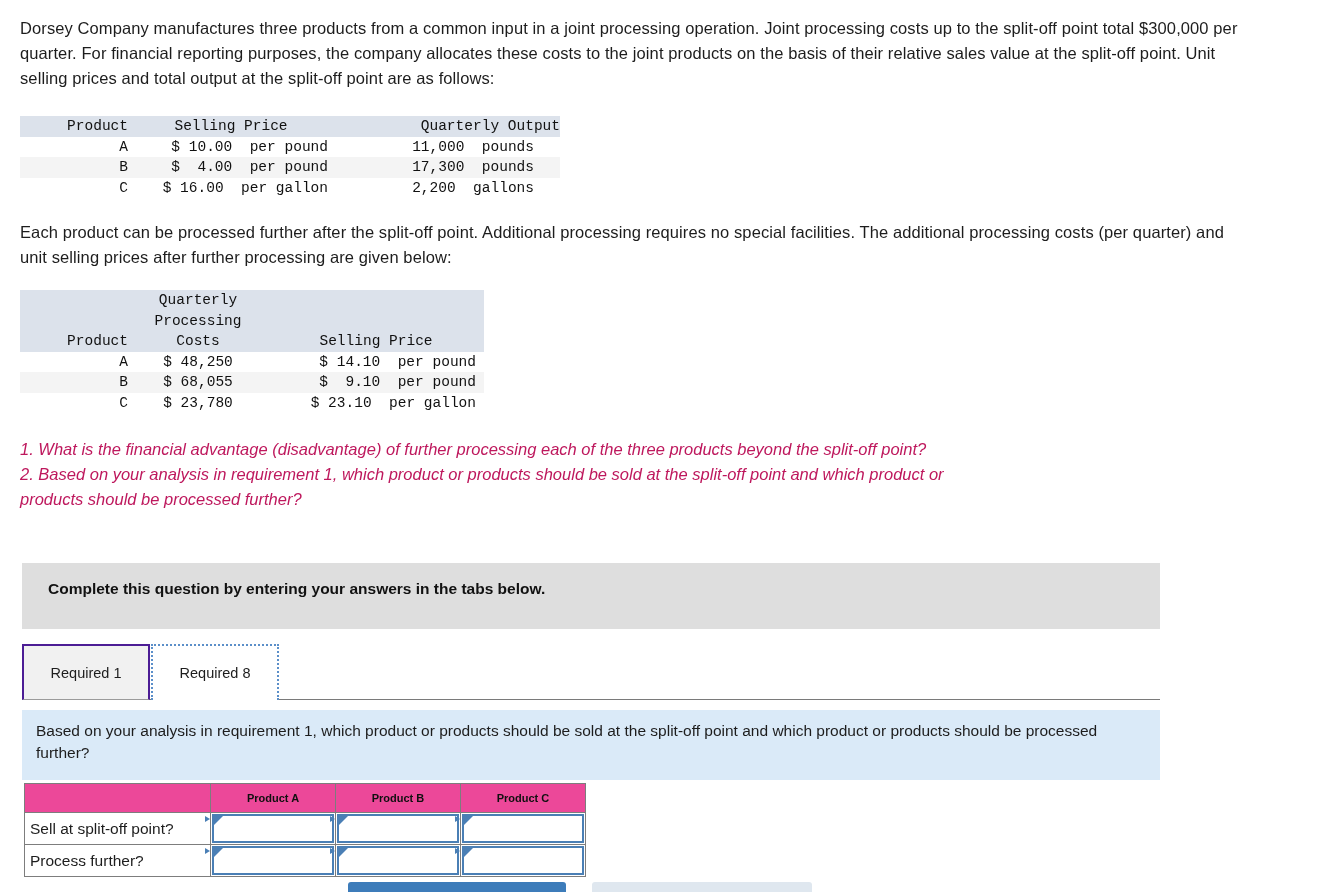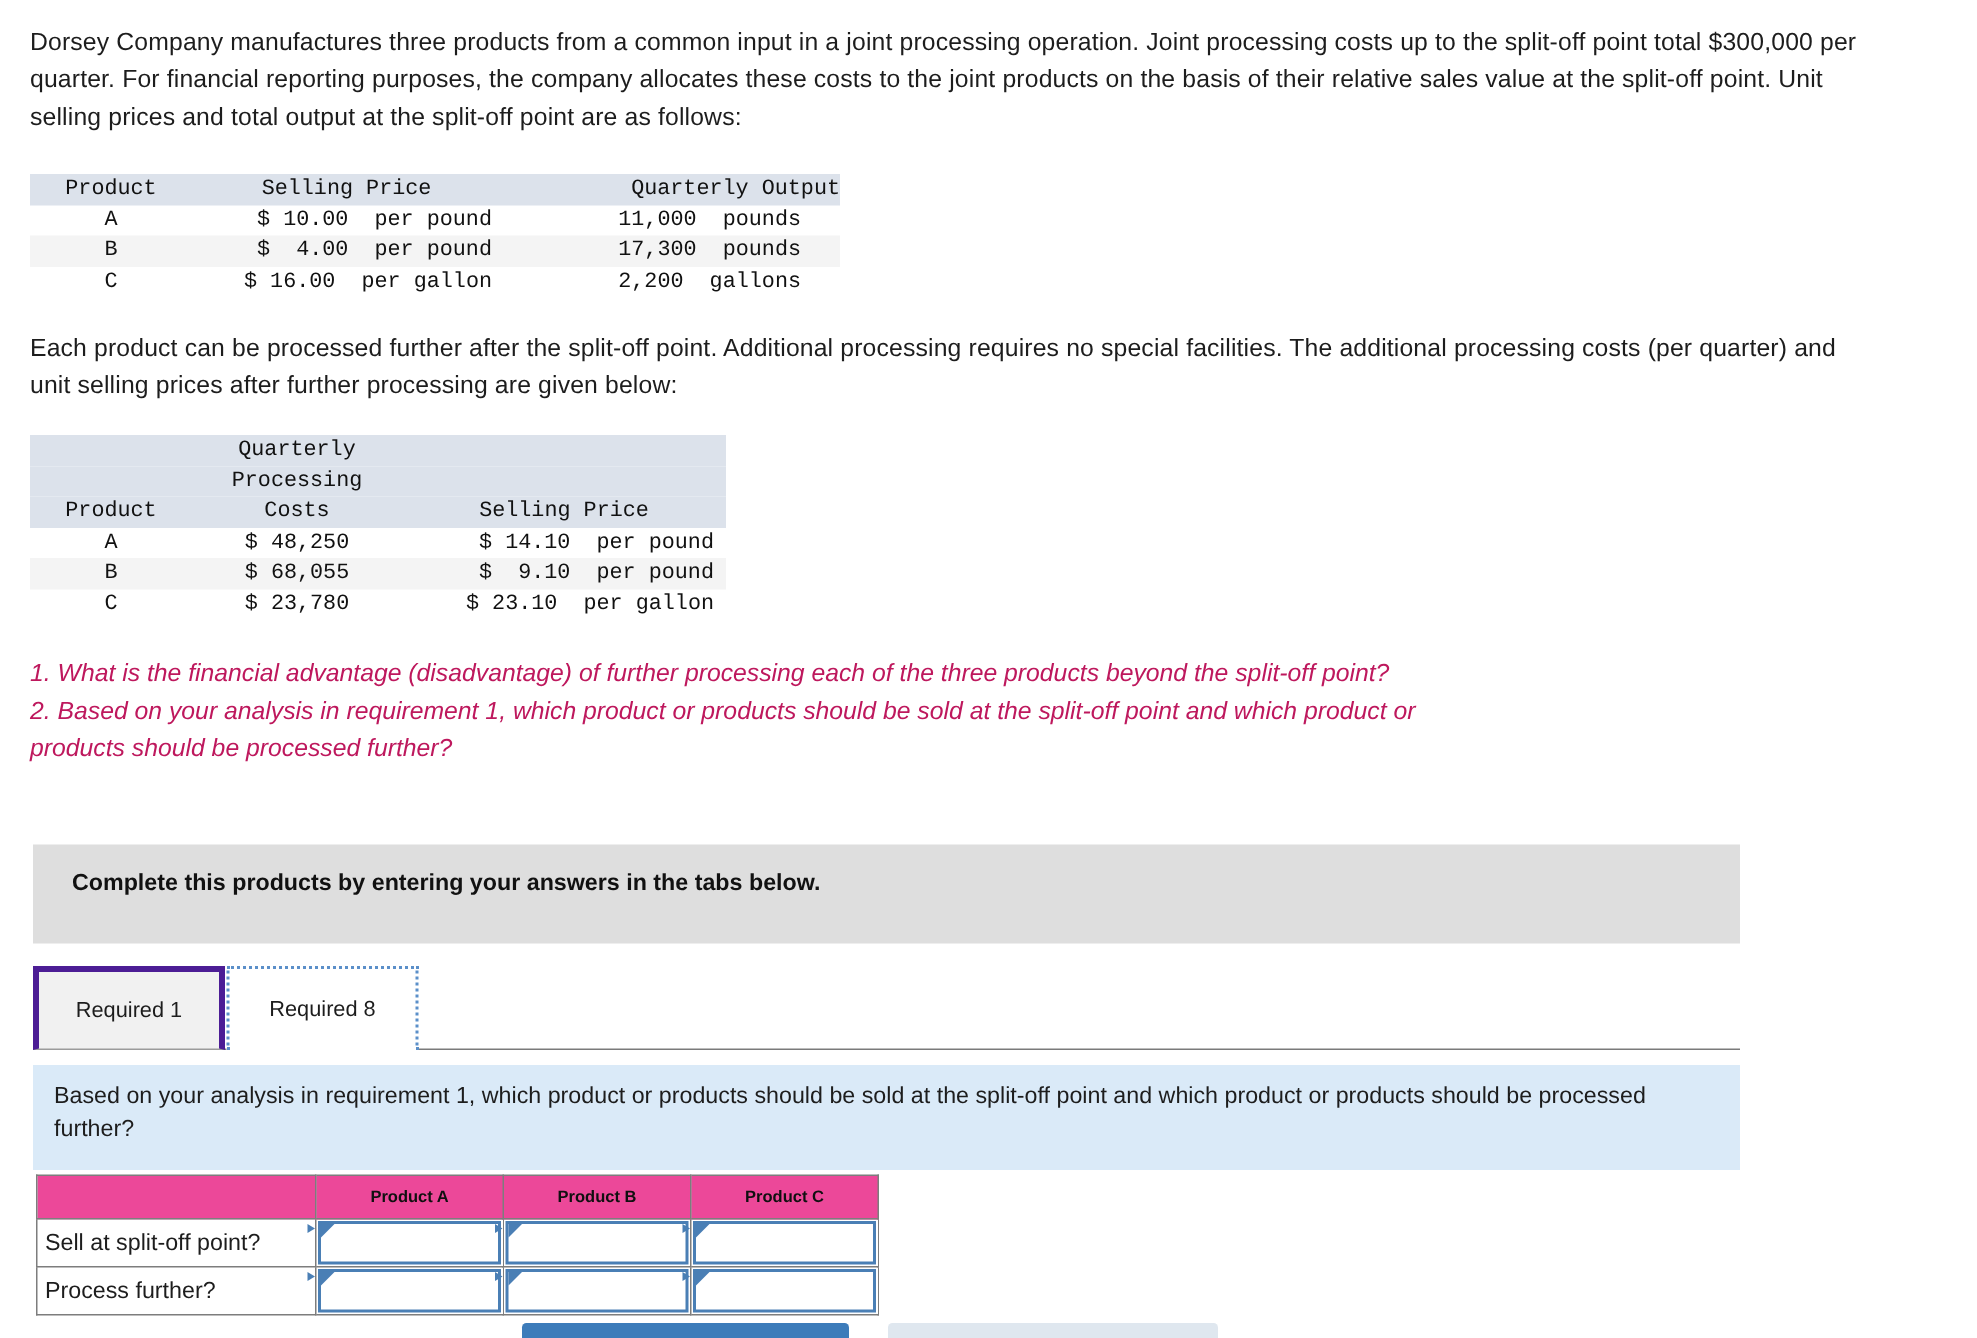--- a/index.html
+++ b/index.html
@@ -41,7 +41,7 @@
   .mono-table td { padding: 0; }
   .mono-table .thead-row td { background: #dce2eb; }
   .mono-table .alt-row td { background: #f4f4f4; }
-  .mono-table .c-prod  { width: 108px; text-align: center; margin-left: 48px; }
+  .mono-table .c-prod  { width: 108px; text-align: right; margin-left: 48px; }
 
   #table-split-off { left: 20px; top: 116px; }
   #table-split-off .c-price { width: 200px; text-align: right; padding-right: 6px;}

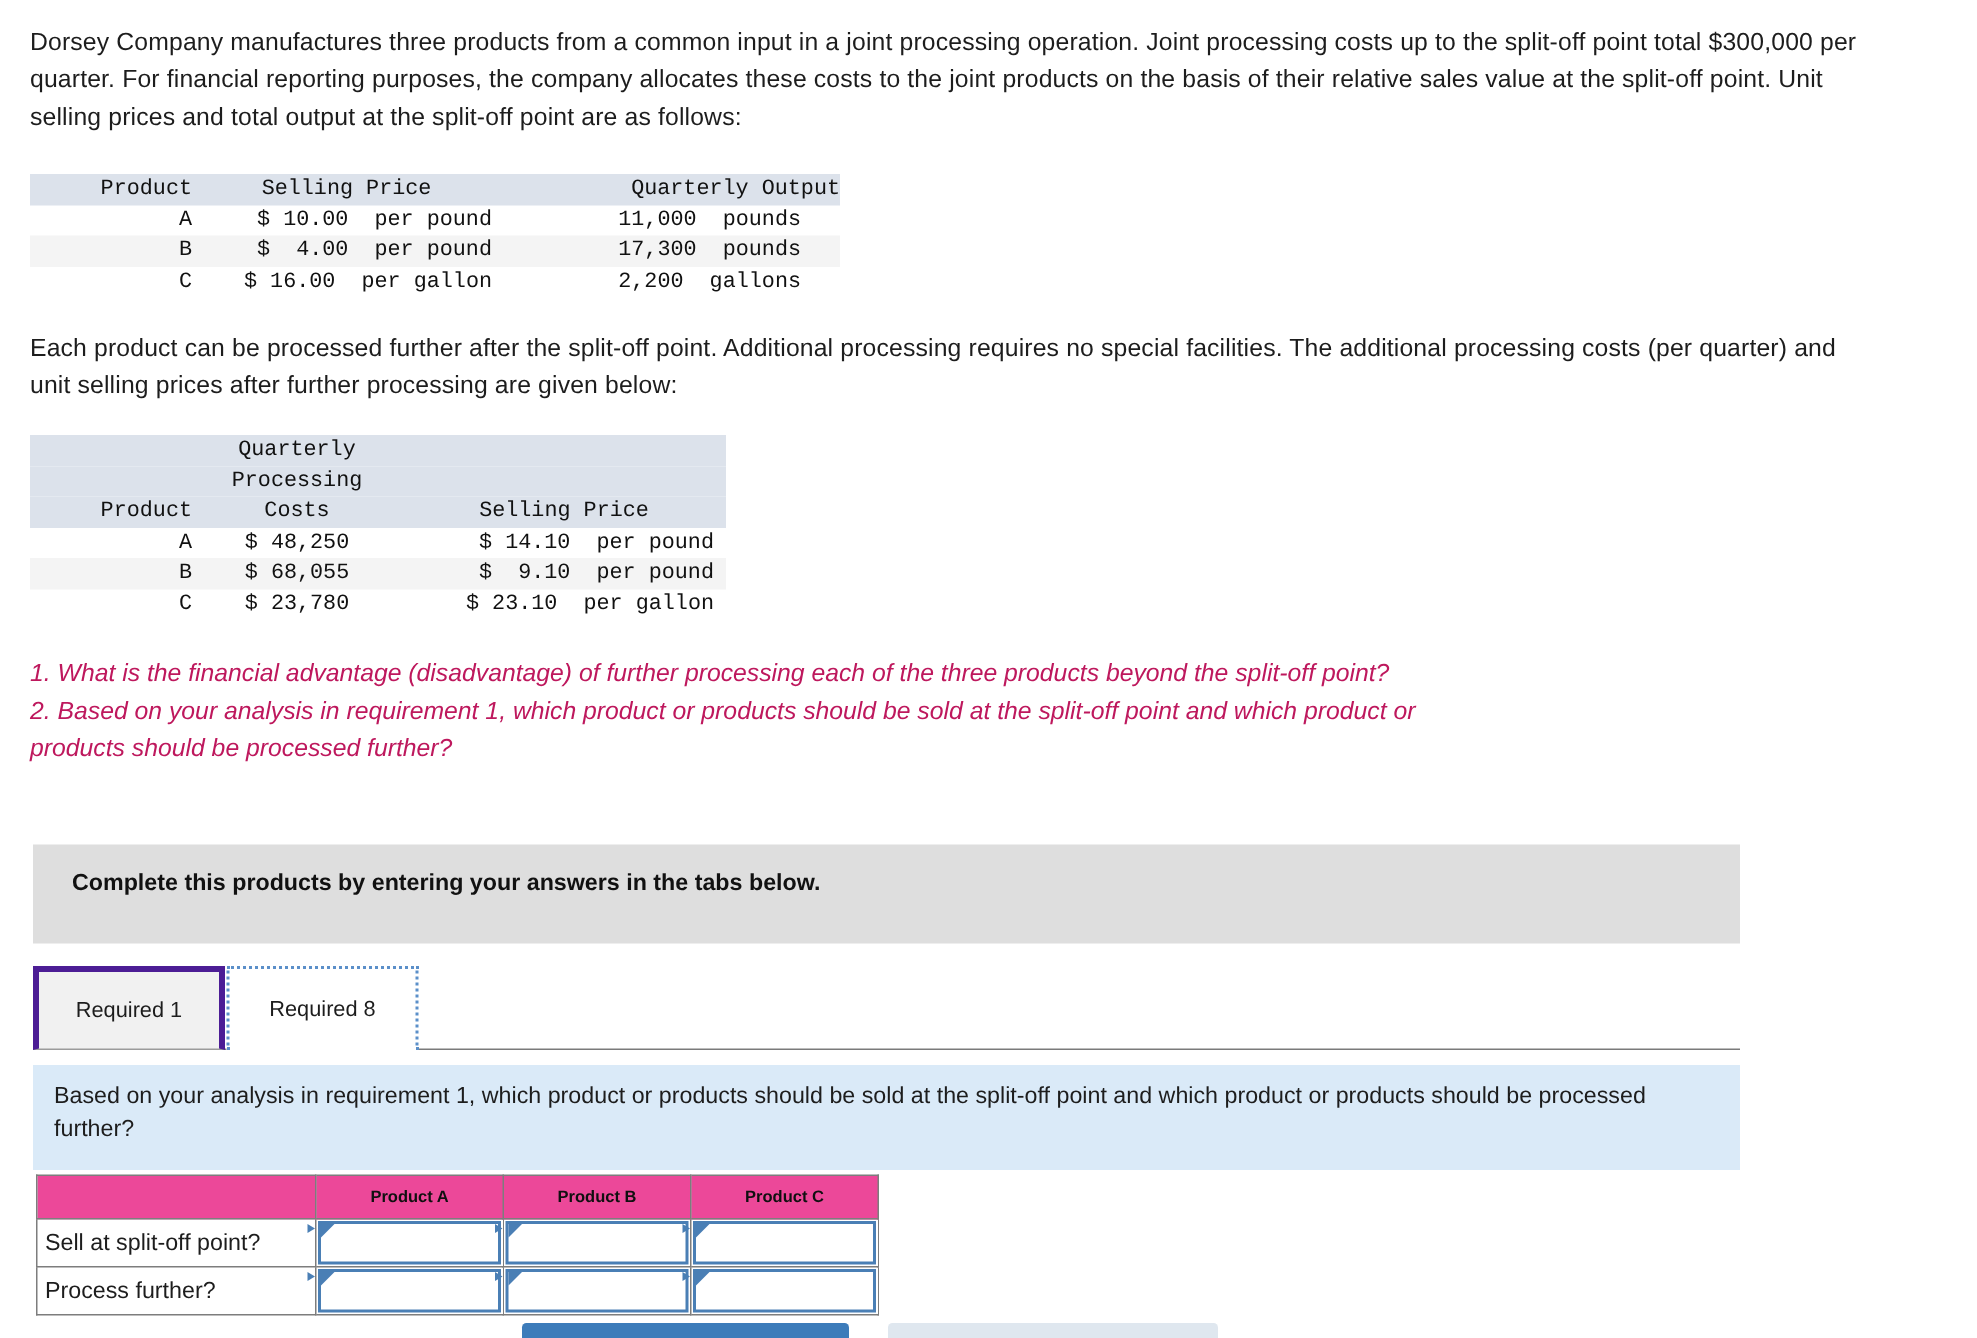--- a/index.html
+++ b/index.html
@@ -298,7 +298,7 @@
 </div>
 
 <div id="instruction-banner">
-  <div id="instruction-banner-text">Complete this products by entering your answers in the tabs below.</div>
+  <div id="instruction-banner-text">Complete this question by entering your answers in the tabs below.</div>
 </div>
 
 <div id="tab-strip">

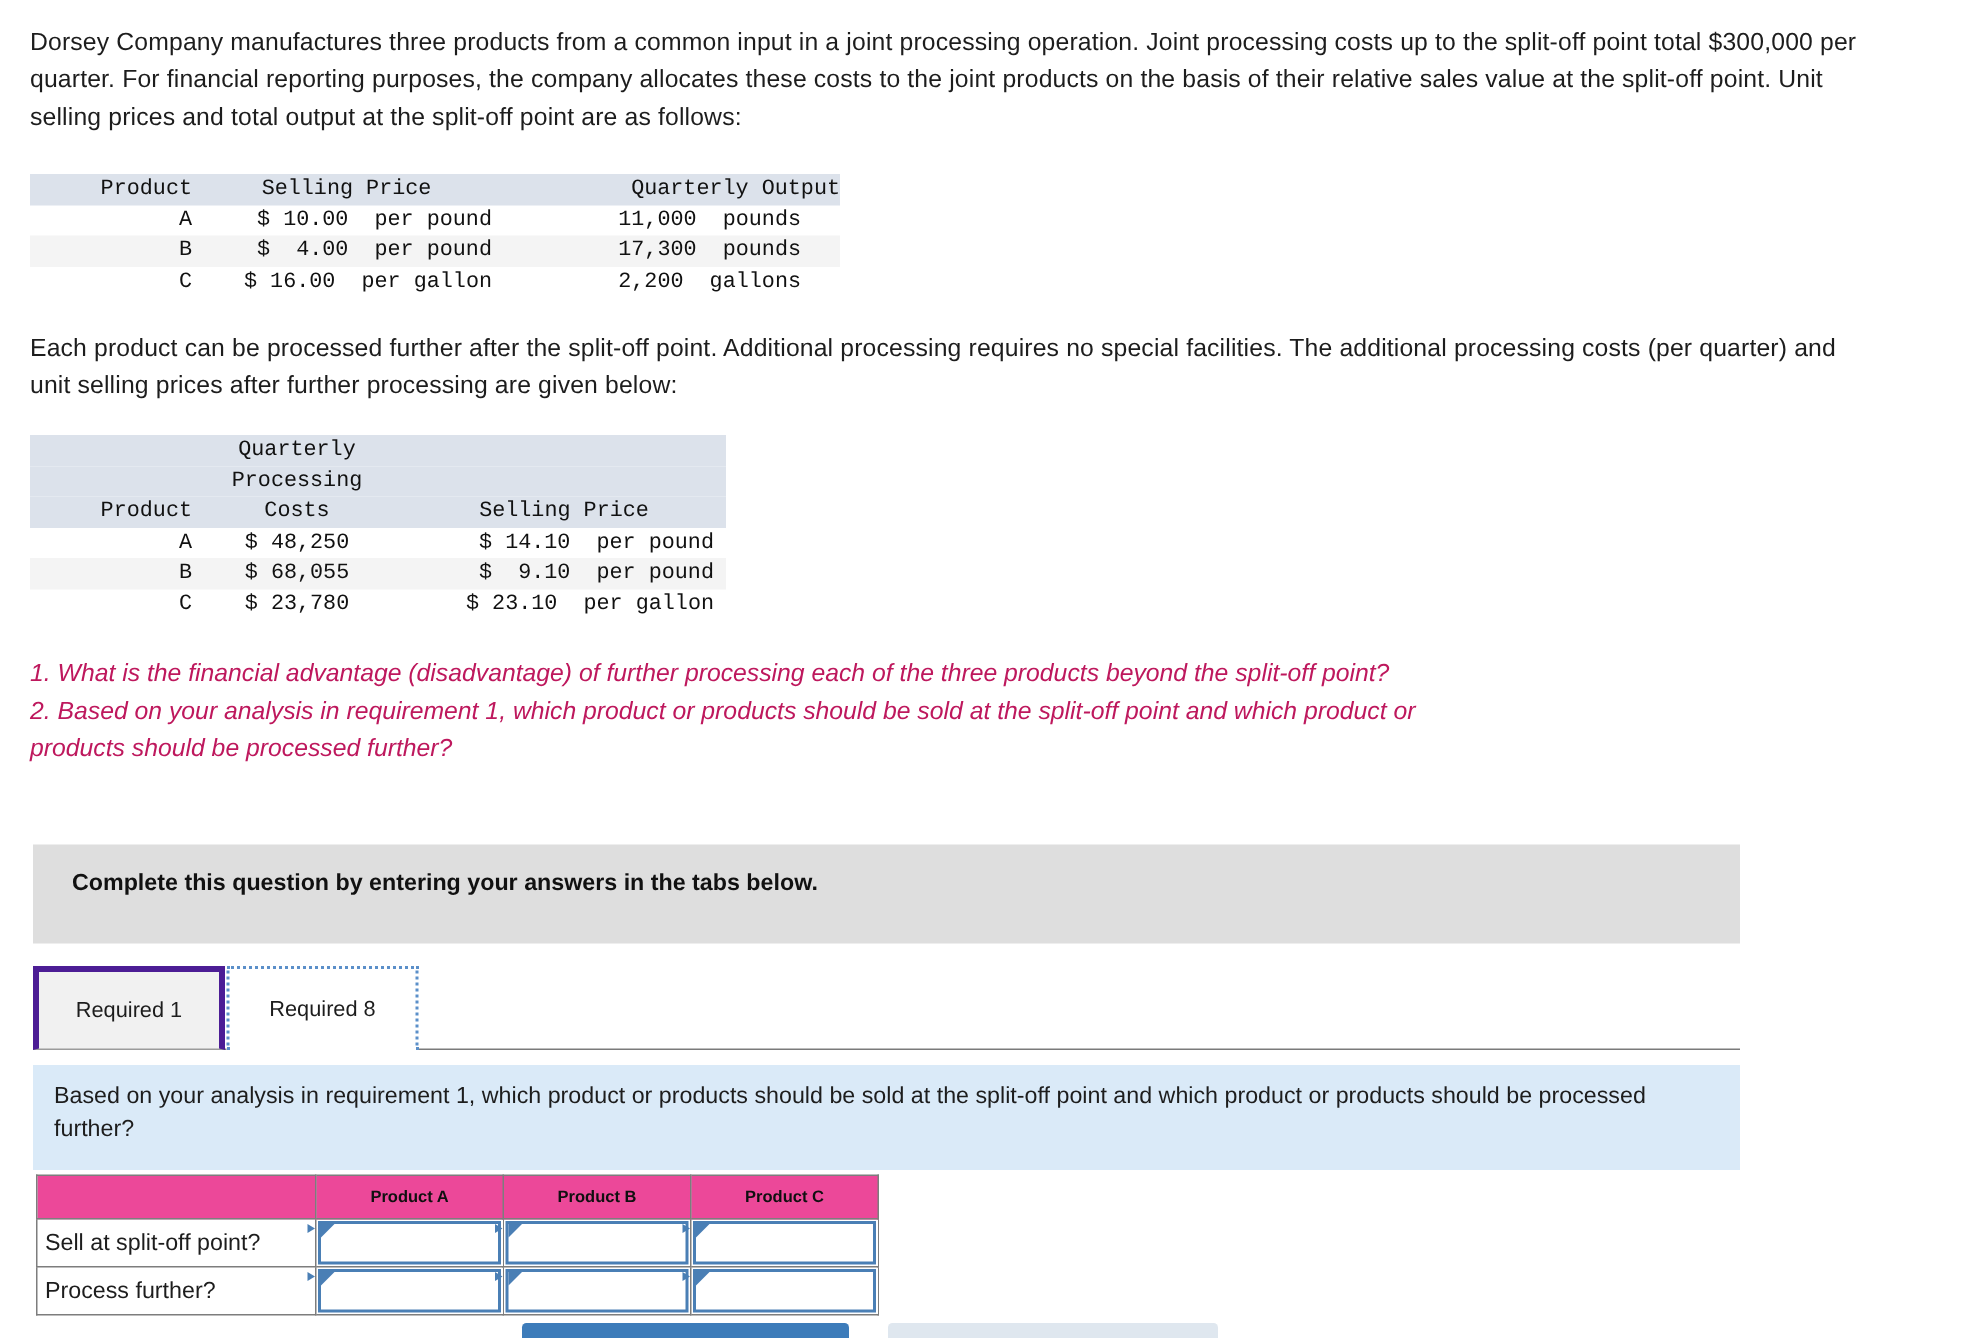--- a/index.html
+++ b/index.html
@@ -109,7 +109,7 @@
     left: 0;
     width: 128px;
     background: #f1f1f1;
-    border: 4px solid #4c1d95;
+    border: 2px solid #4c1d95;
     border-bottom: 1px solid #9b9b9b;
   }
   #tab-required-2 {

